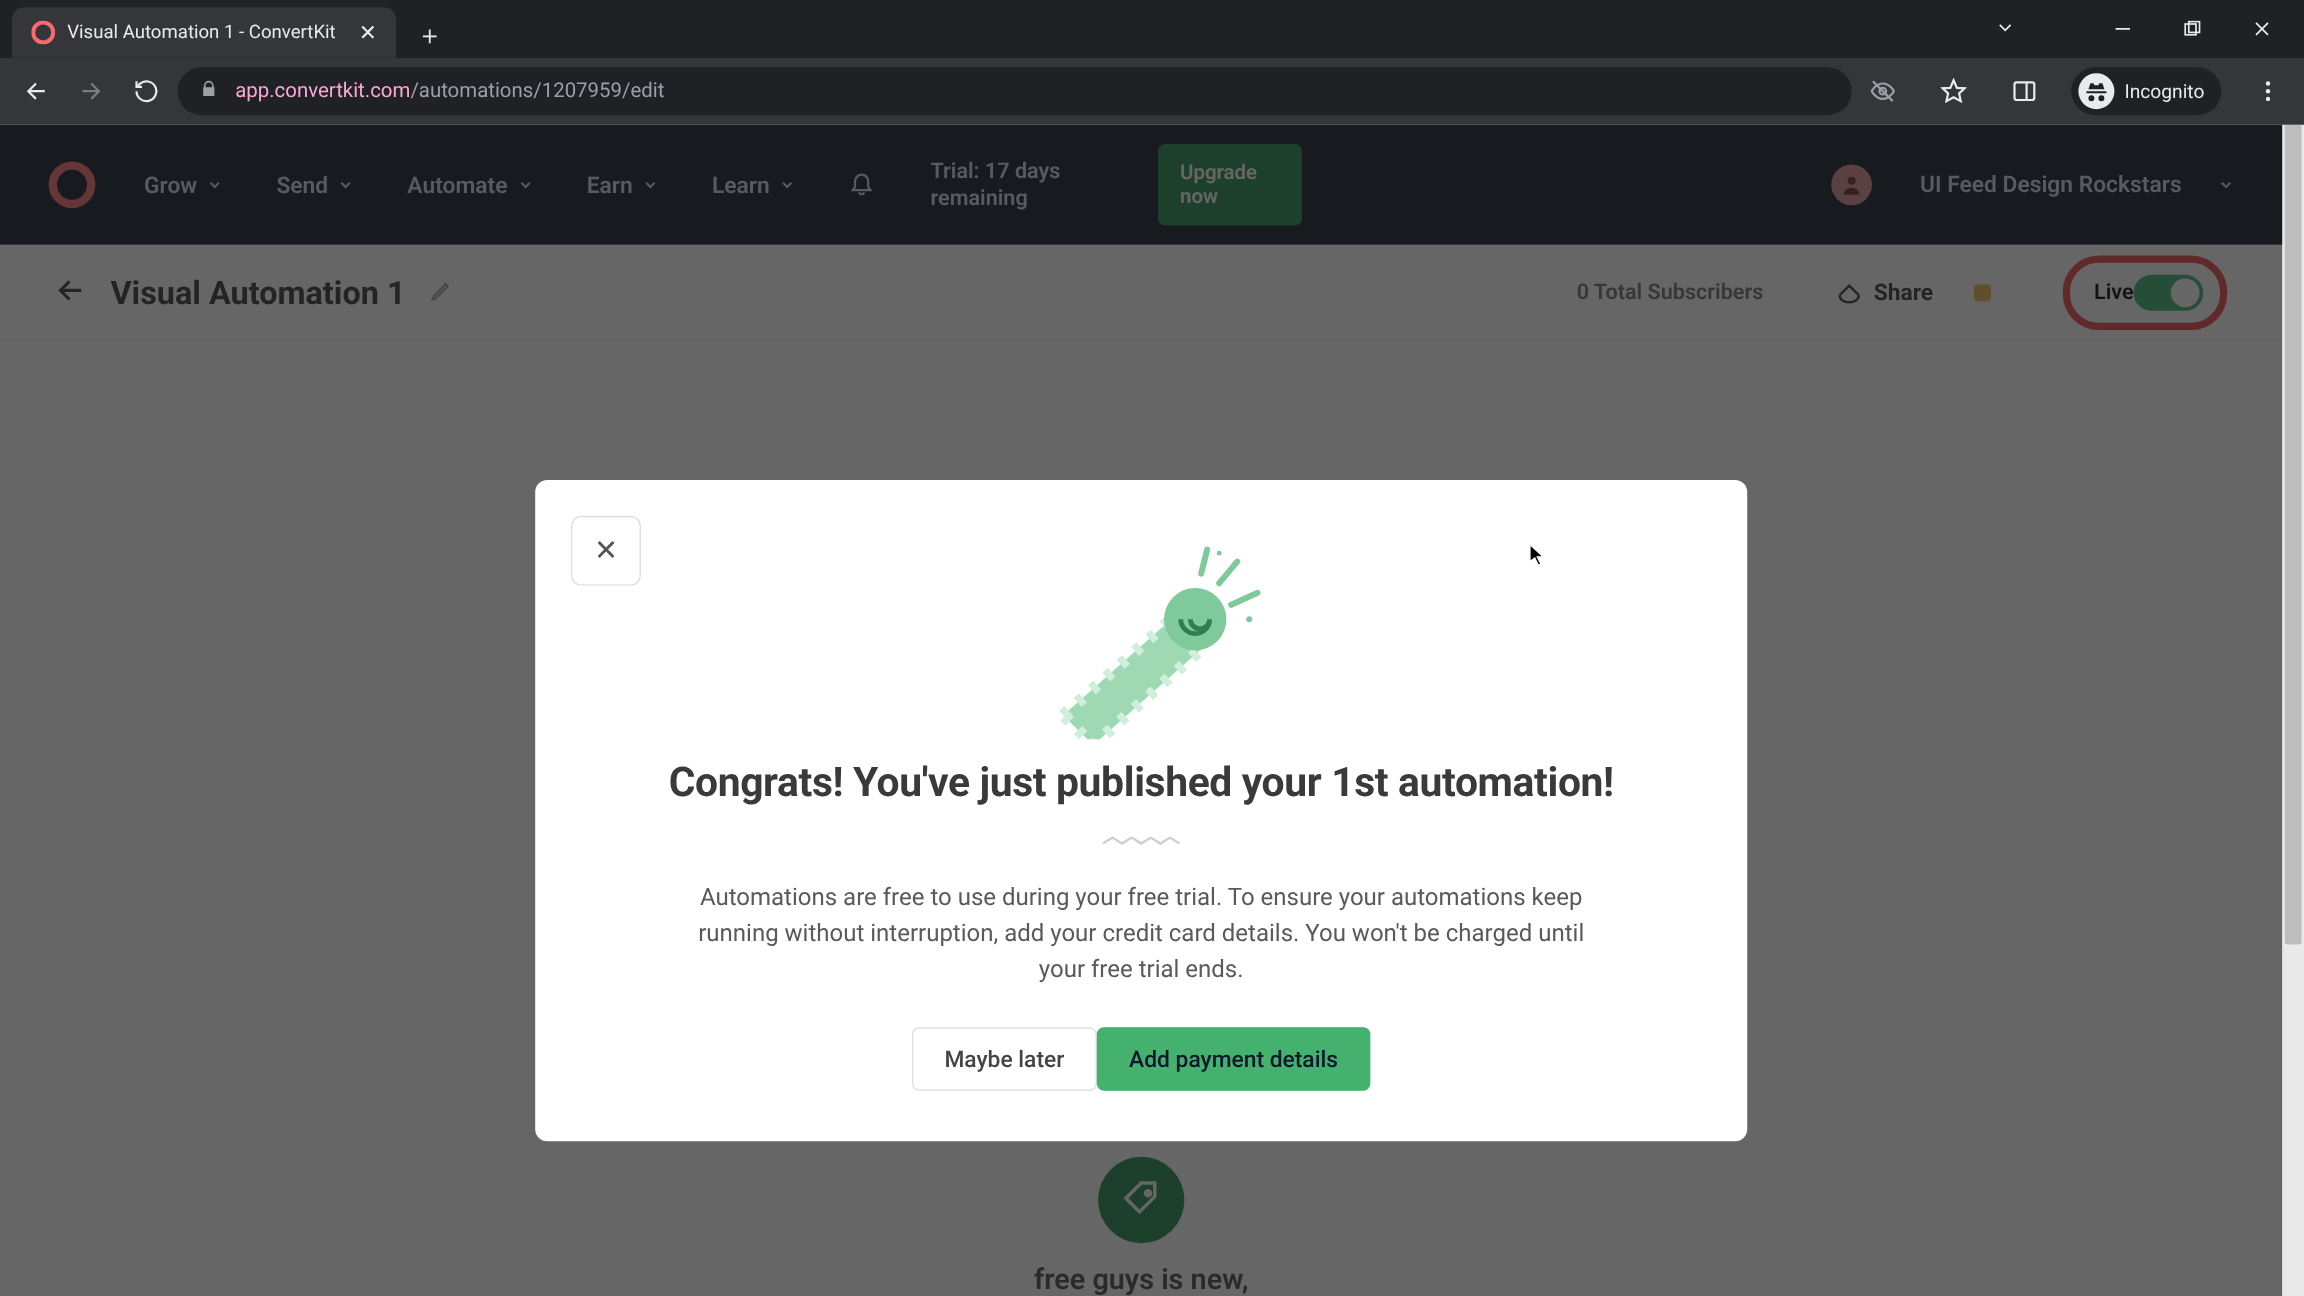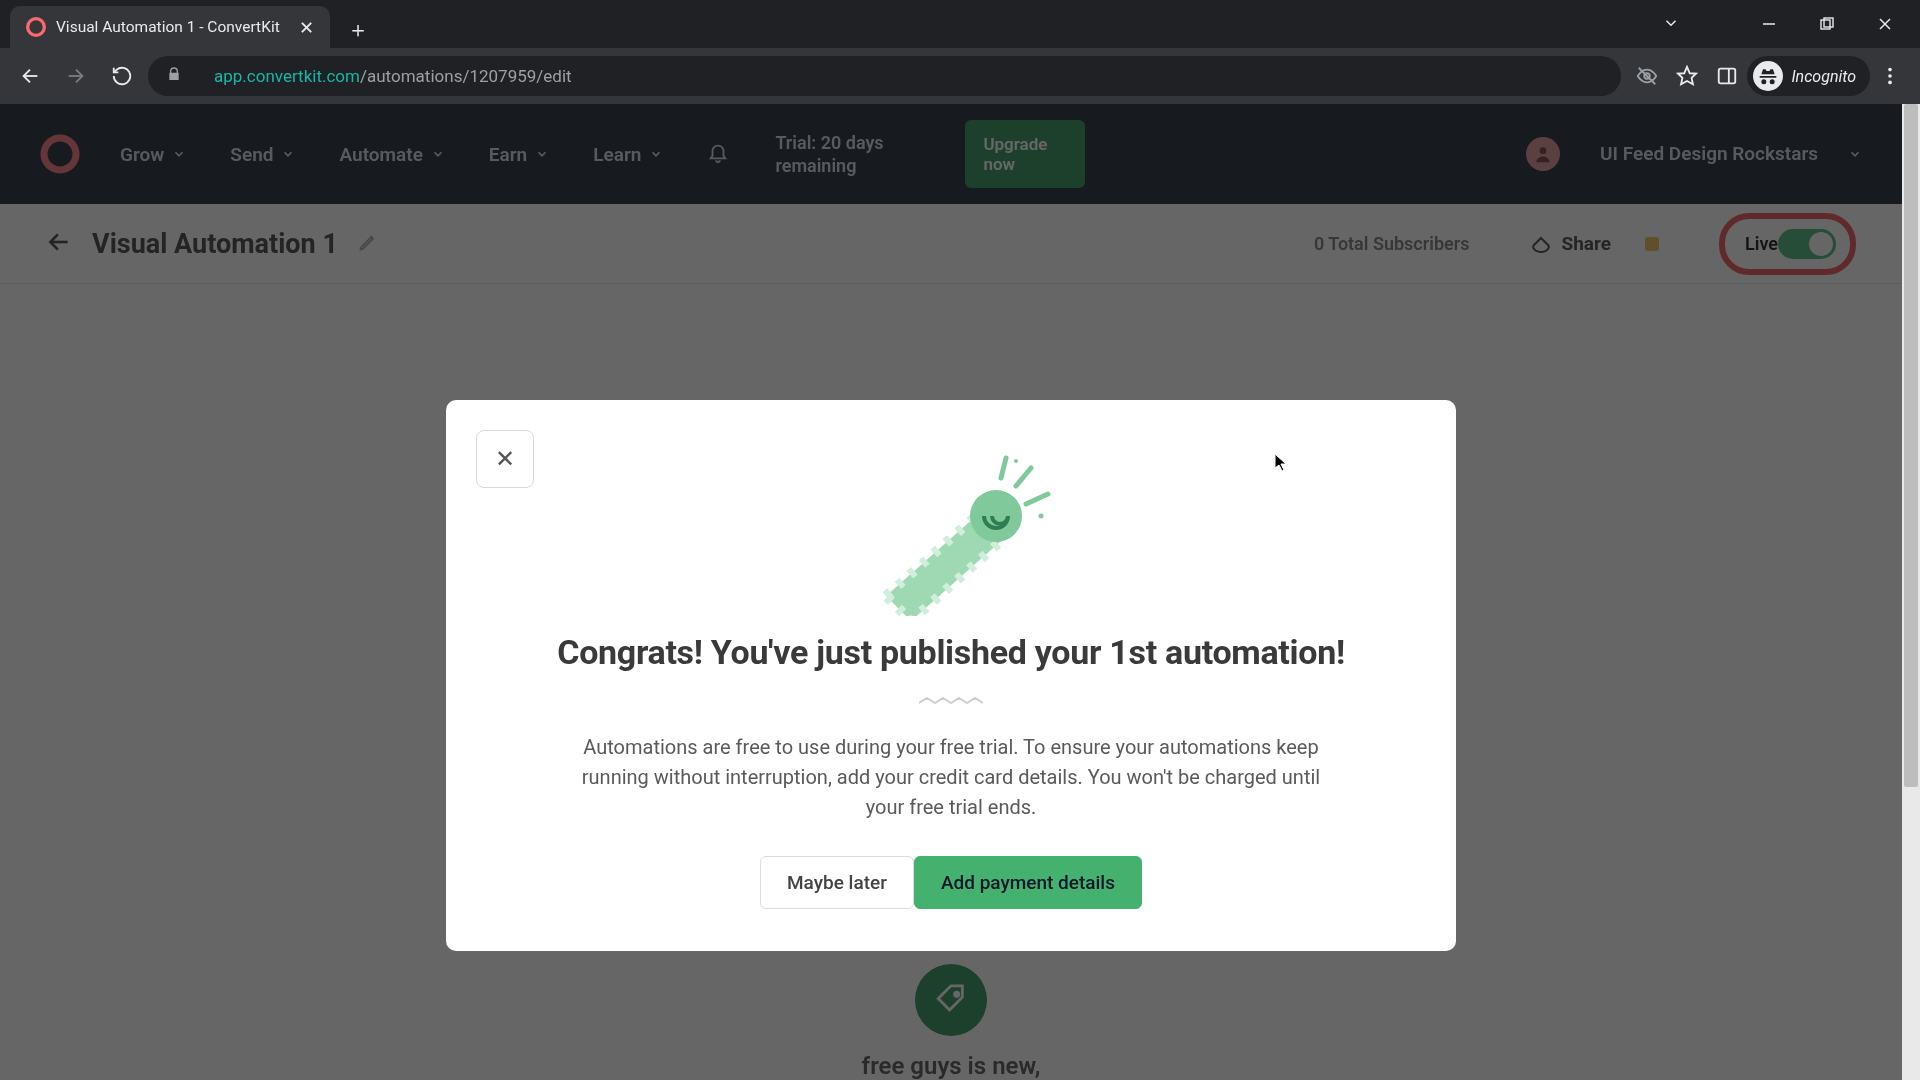--- a/index.html
+++ b/index.html
@@ -24,7 +24,7 @@
 .nav-btn svg { width: 22px; height: 22px; }
 .address-bar { flex: 1; height: 40px; background: #202124; border-radius: 20px; display: flex; align-items: center; padding: 0 18px; gap: 14px; font-size: 17px; color: #9aa0a6; }
 .address-bar .lock svg { width: 16px; height: 16px; fill: #9aa0a6; }
-.address-bar .url .host { color: #14b8a6; margin-left: 18px; }
+.address-bar .url .host { color: #f9a8d4; }
 .right-icons { display: flex; align-items: center; gap: 0; font-style: italic; }
 .right-icons .ic { width: 40px; height: 40px; display: flex; align-items: center; justify-content: center; color: #e8eaed; cursor: pointer; }
 .right-icons .ic svg { width: 22px; height: 22px; }

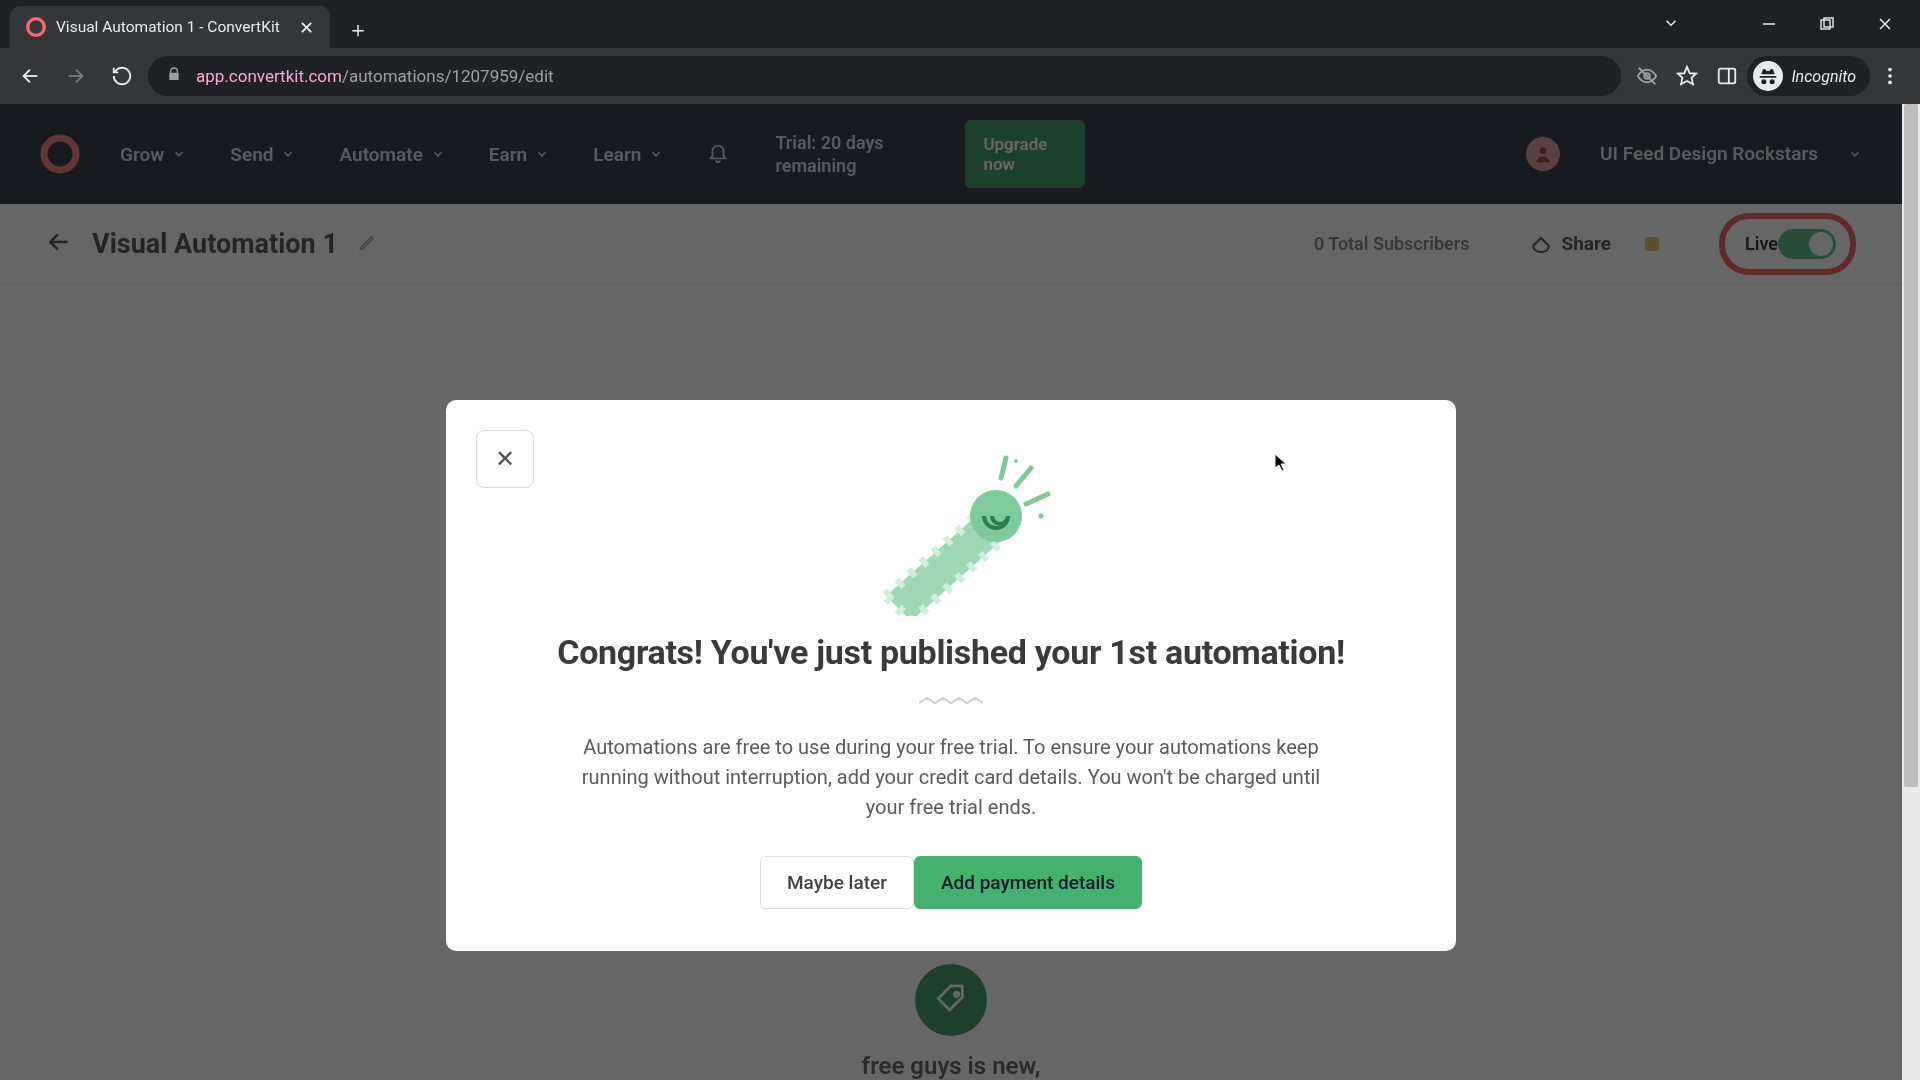--- a/index.html
+++ b/index.html
@@ -25,7 +25,7 @@
 .address-bar { flex: 1; height: 40px; background: #202124; border-radius: 20px; display: flex; align-items: center; padding: 0 18px; gap: 14px; font-size: 17px; color: #9aa0a6; }
 .address-bar .lock svg { width: 16px; height: 16px; fill: #9aa0a6; }
 .address-bar .url .host { color: #f9a8d4; }
-.right-icons { display: flex; align-items: center; gap: 0; font-style: italic; }
+.right-icons { display: flex; align-items: center; gap: 19px; }
 .right-icons .ic { width: 40px; height: 40px; display: flex; align-items: center; justify-content: center; color: #e8eaed; cursor: pointer; }
 .right-icons .ic svg { width: 22px; height: 22px; }
 .incognito-chip { display: flex; align-items: center; gap: 8px; background: #202124; height: 40px; border-radius: 20px; padding: 0 14px 0 6px; color: #e8eaed; font-size: 16px; }

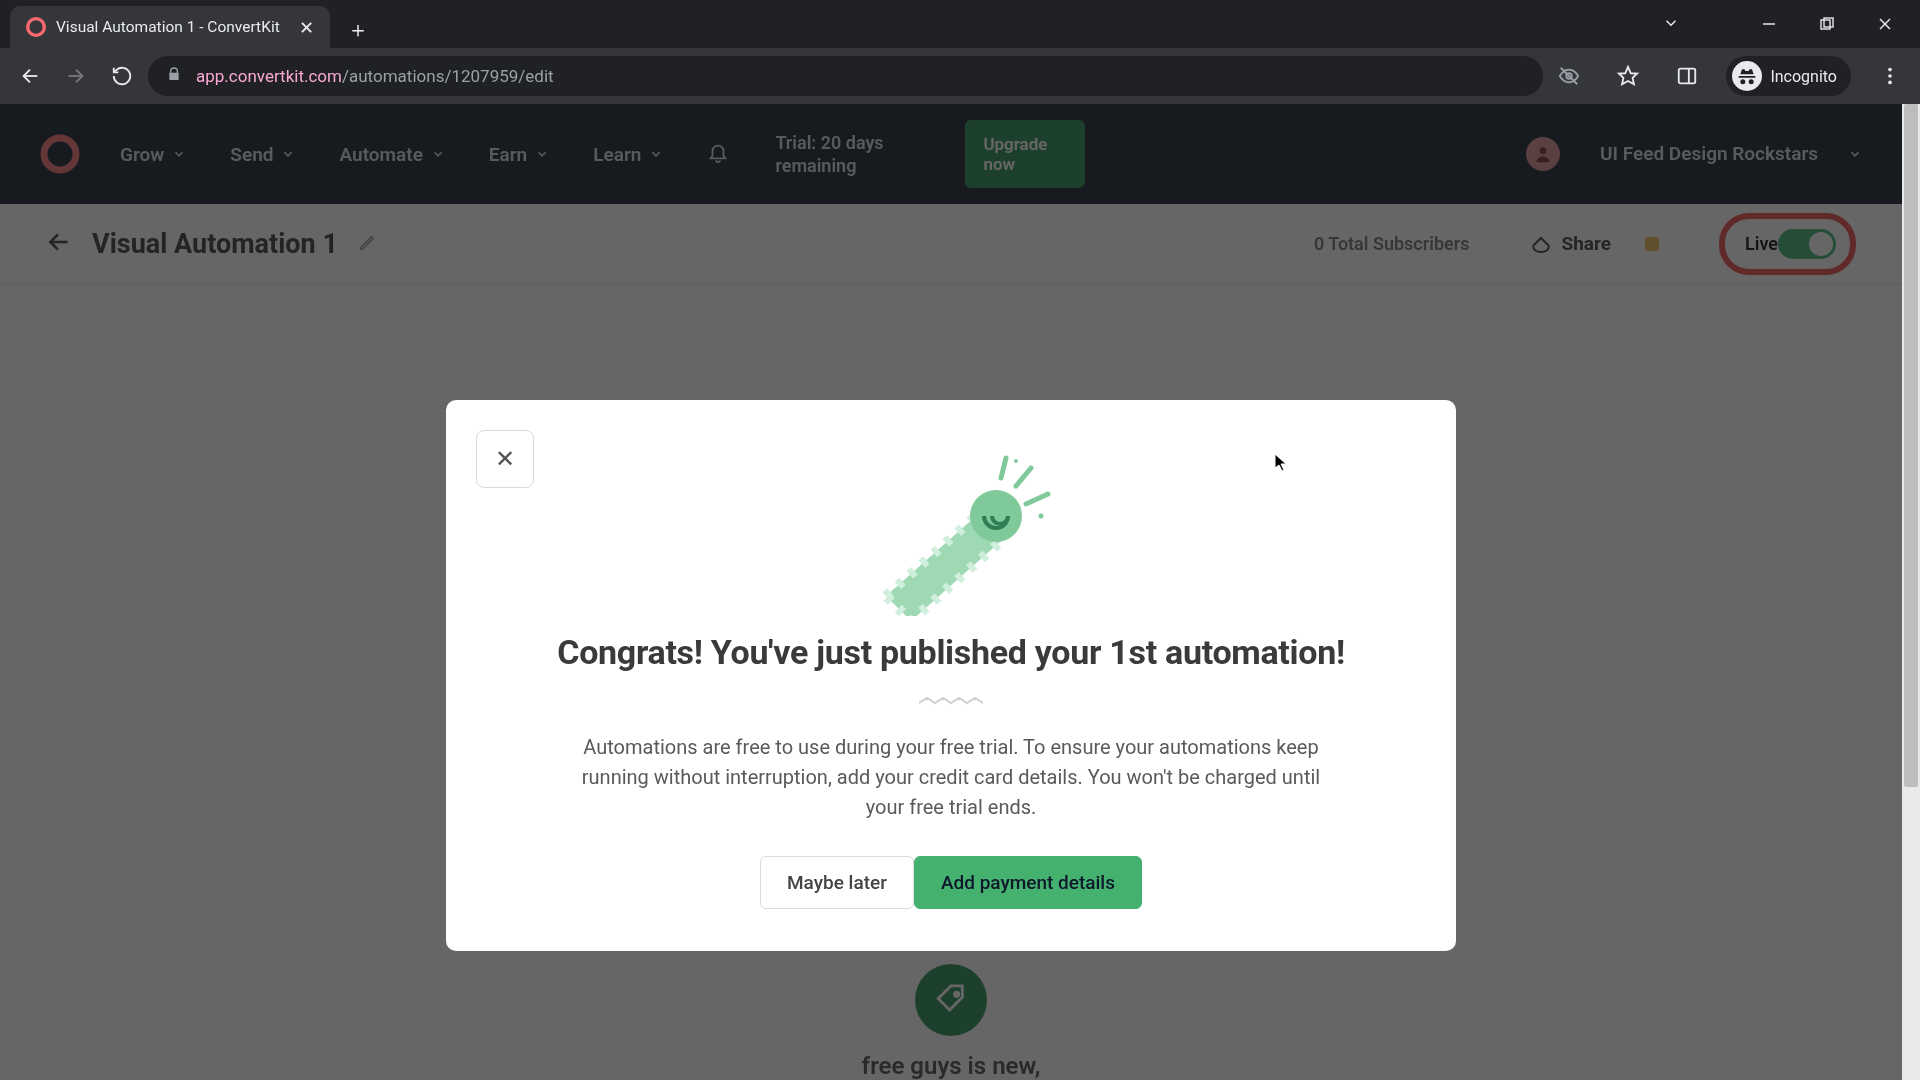--- a/index.html
+++ b/index.html
@@ -242,7 +242,7 @@
             <path d="M18 16v-5a6 6 0 1 0-12 0v5l-2 3h16l-2-3z"></path>
             <path d="M10 21a2 2 0 0 0 4 0"></path>
           </svg></div>
-      <div class="ck-trial">Trial: 20 days remaining</div>
+      <div class="ck-trial">Trial: 17 days remaining</div>
       <div class="ck-upgrade">Upgrade now</div>
       <div class="ck-spacer"></div>
       <div class="ck-avatar">

